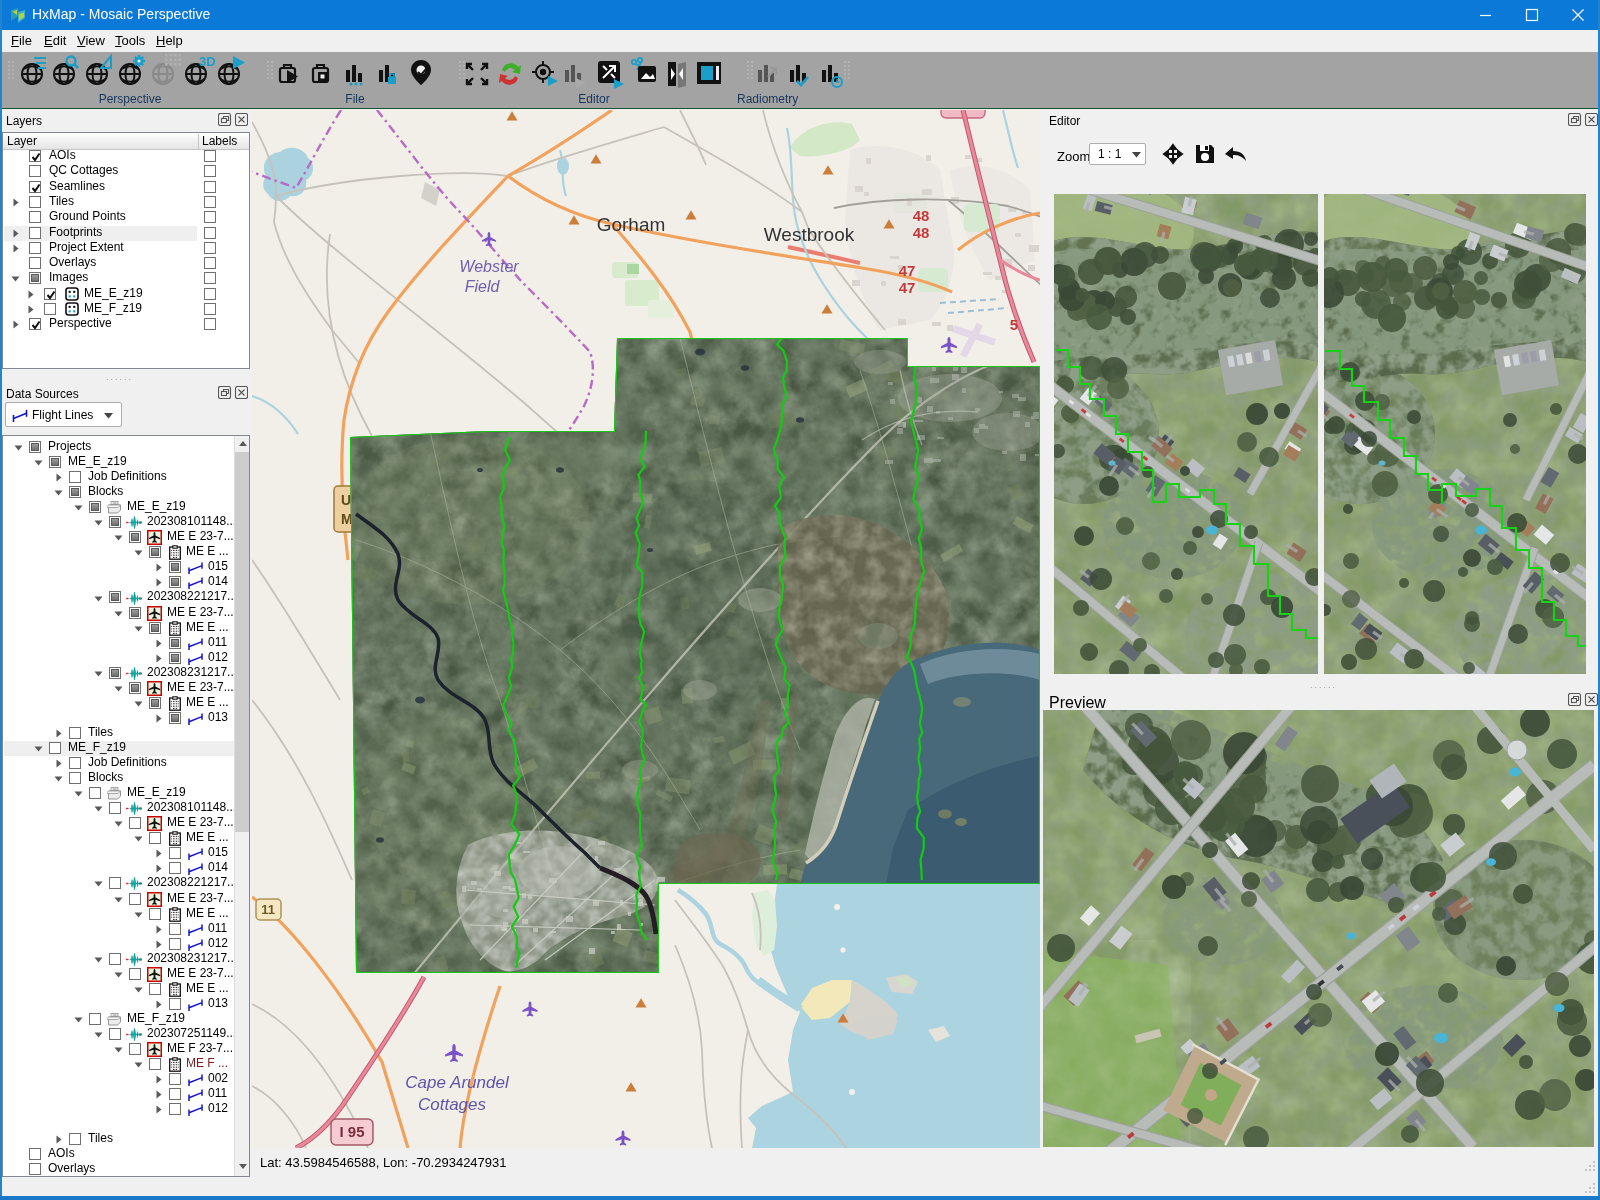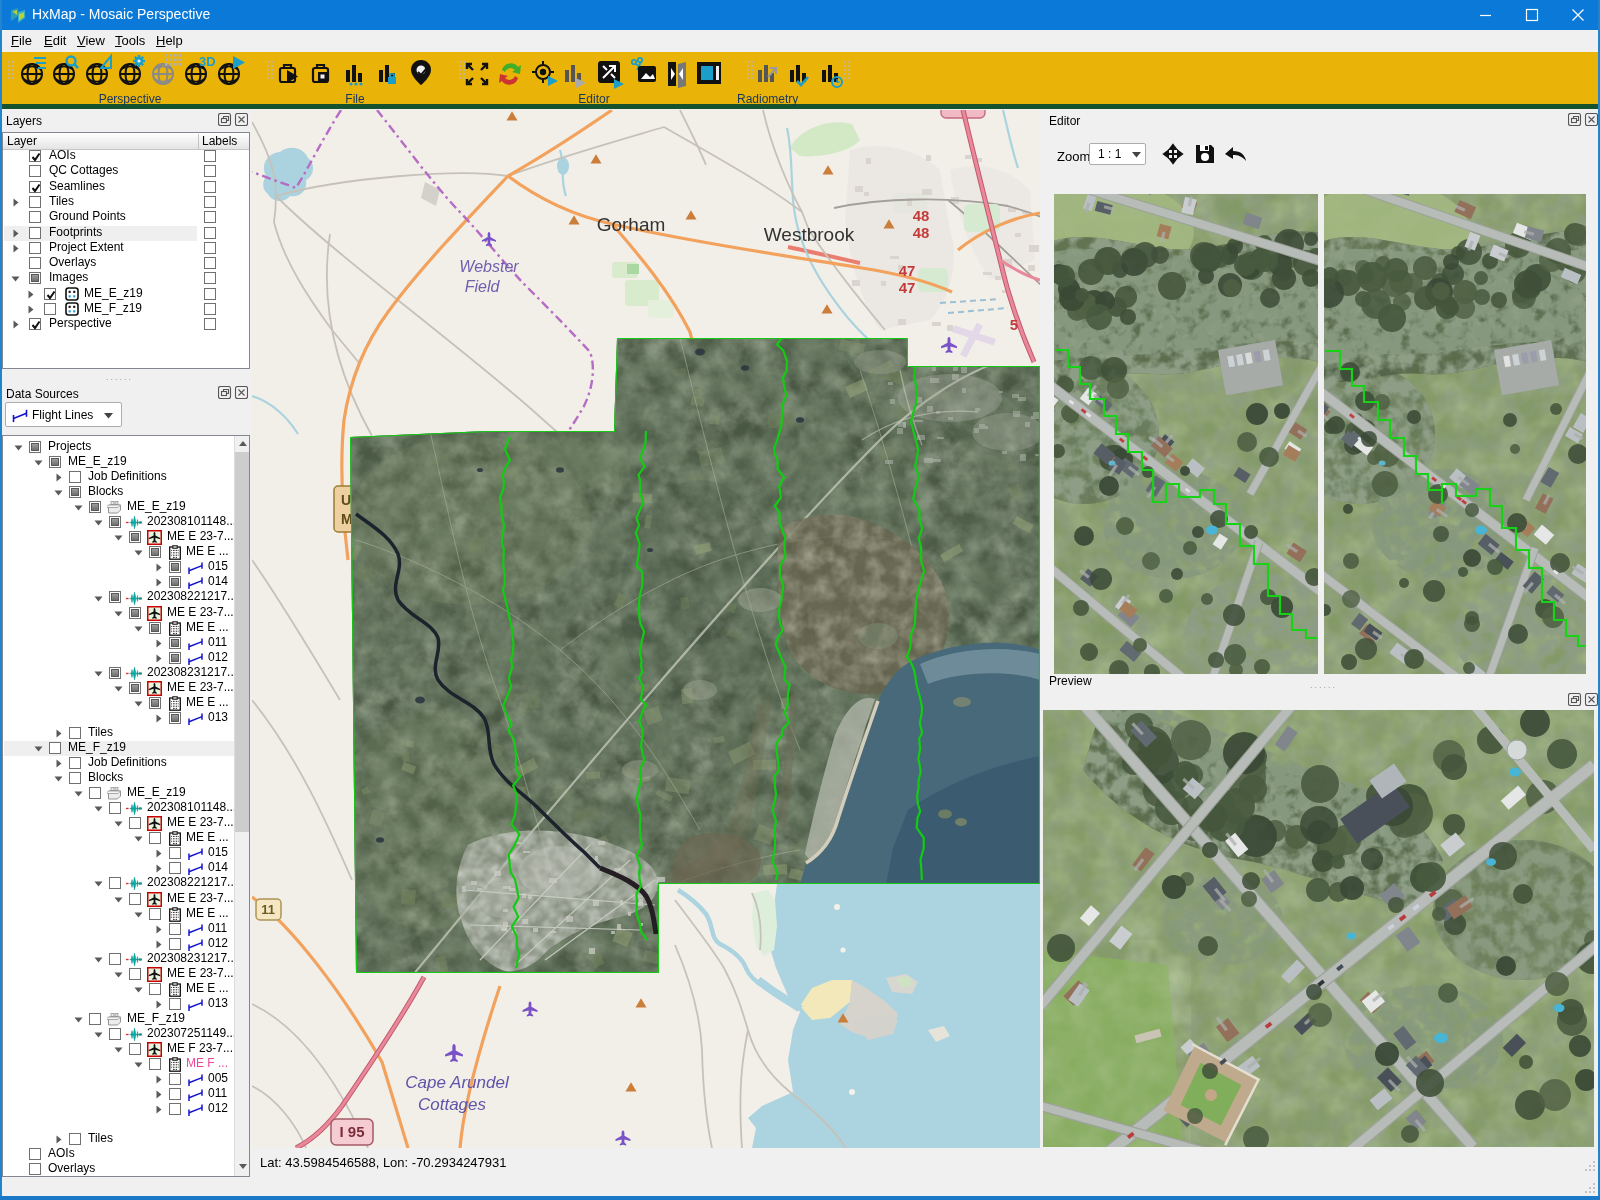--- a/index.html
+++ b/index.html
@@ -30,7 +30,7 @@
     <div class="abs" style="left:115px;top:3px;font-size:13px;color:#000"><span style="text-decoration:underline">T</span>ools</div>
     <div class="abs" style="left:156px;top:3px;font-size:13px;color:#000"><span style="text-decoration:underline">H</span>elp</div>
   </div>
-<div class="abs" style="left:0;top:52px;width:1600px;height:57px;background:#eab308;border-bottom:5px solid #14532d;">
+<div class="abs" style="left:0;top:52px;width:1600px;height:57px;background:#a3a3a3;border-bottom:1px solid #14532d;">
     <svg width="860" height="56" viewBox="0 0 860 56" style="position:absolute;left:0;top:-4px">
       <circle cx="9" cy="14" r="1" fill="#b9b9b9"></circle>
       <circle cx="9" cy="18" r="1" fill="#b9b9b9"></circle>

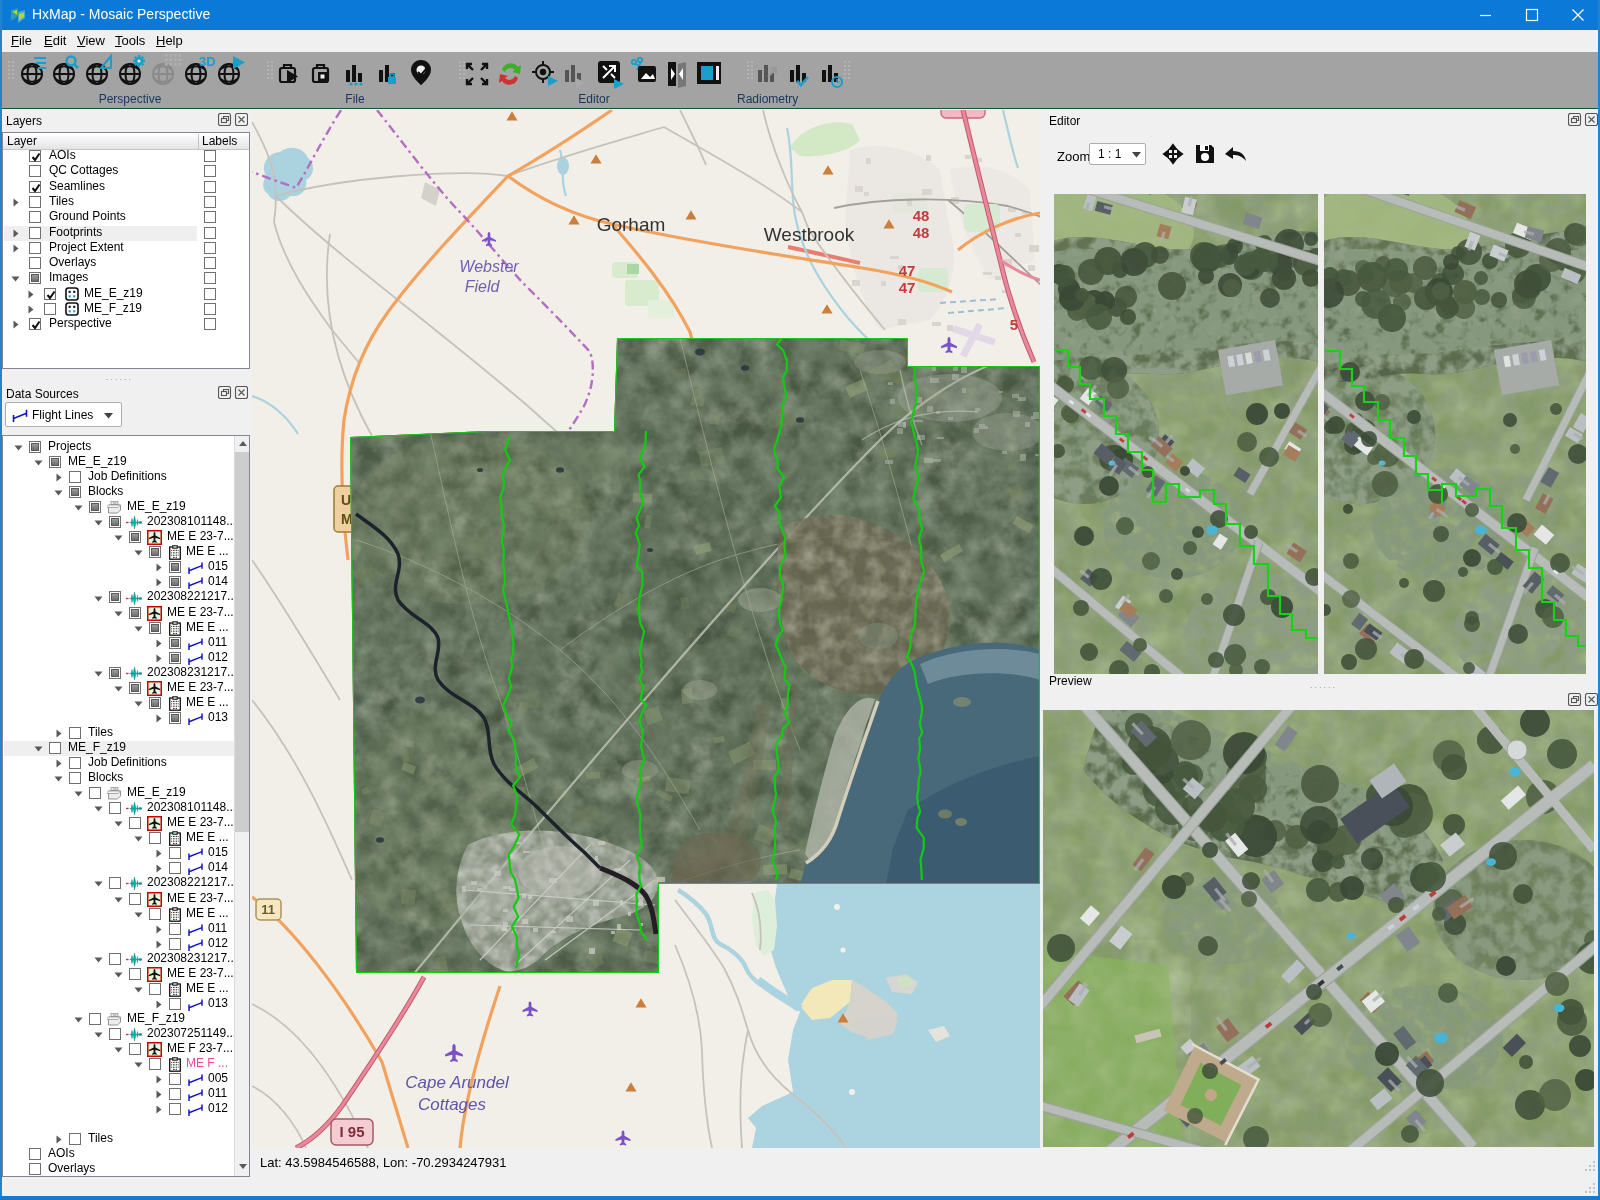--- a/index.html
+++ b/index.html
@@ -1912,7 +1912,7 @@
     </div>
     <div class="abs" style="left:516px;top:469px;width:8px;height:40px;color:#999;font-size:9px;">..<br>..<br>..</div>
     <div class="abs" style="left:270px;top:570px;width:40px;color:#999;font-size:9px;letter-spacing:2px;">......</div>
-    <div class="abs" style="left:9px;top:564px;font-size:12px;color:#000">Preview</div>
+    <div class="abs" style="left:9px;top:584px;font-size:16px;color:#000">Preview</div>
     <svg class="abs" style="left:528px;top:583px" width="30" height="14" viewBox="0 0 30 14">
 <g fill="none" stroke="#555" stroke-width="1.1">
         <rect x="0.5" y="0.5" width="12" height="12" rx="2"></rect>

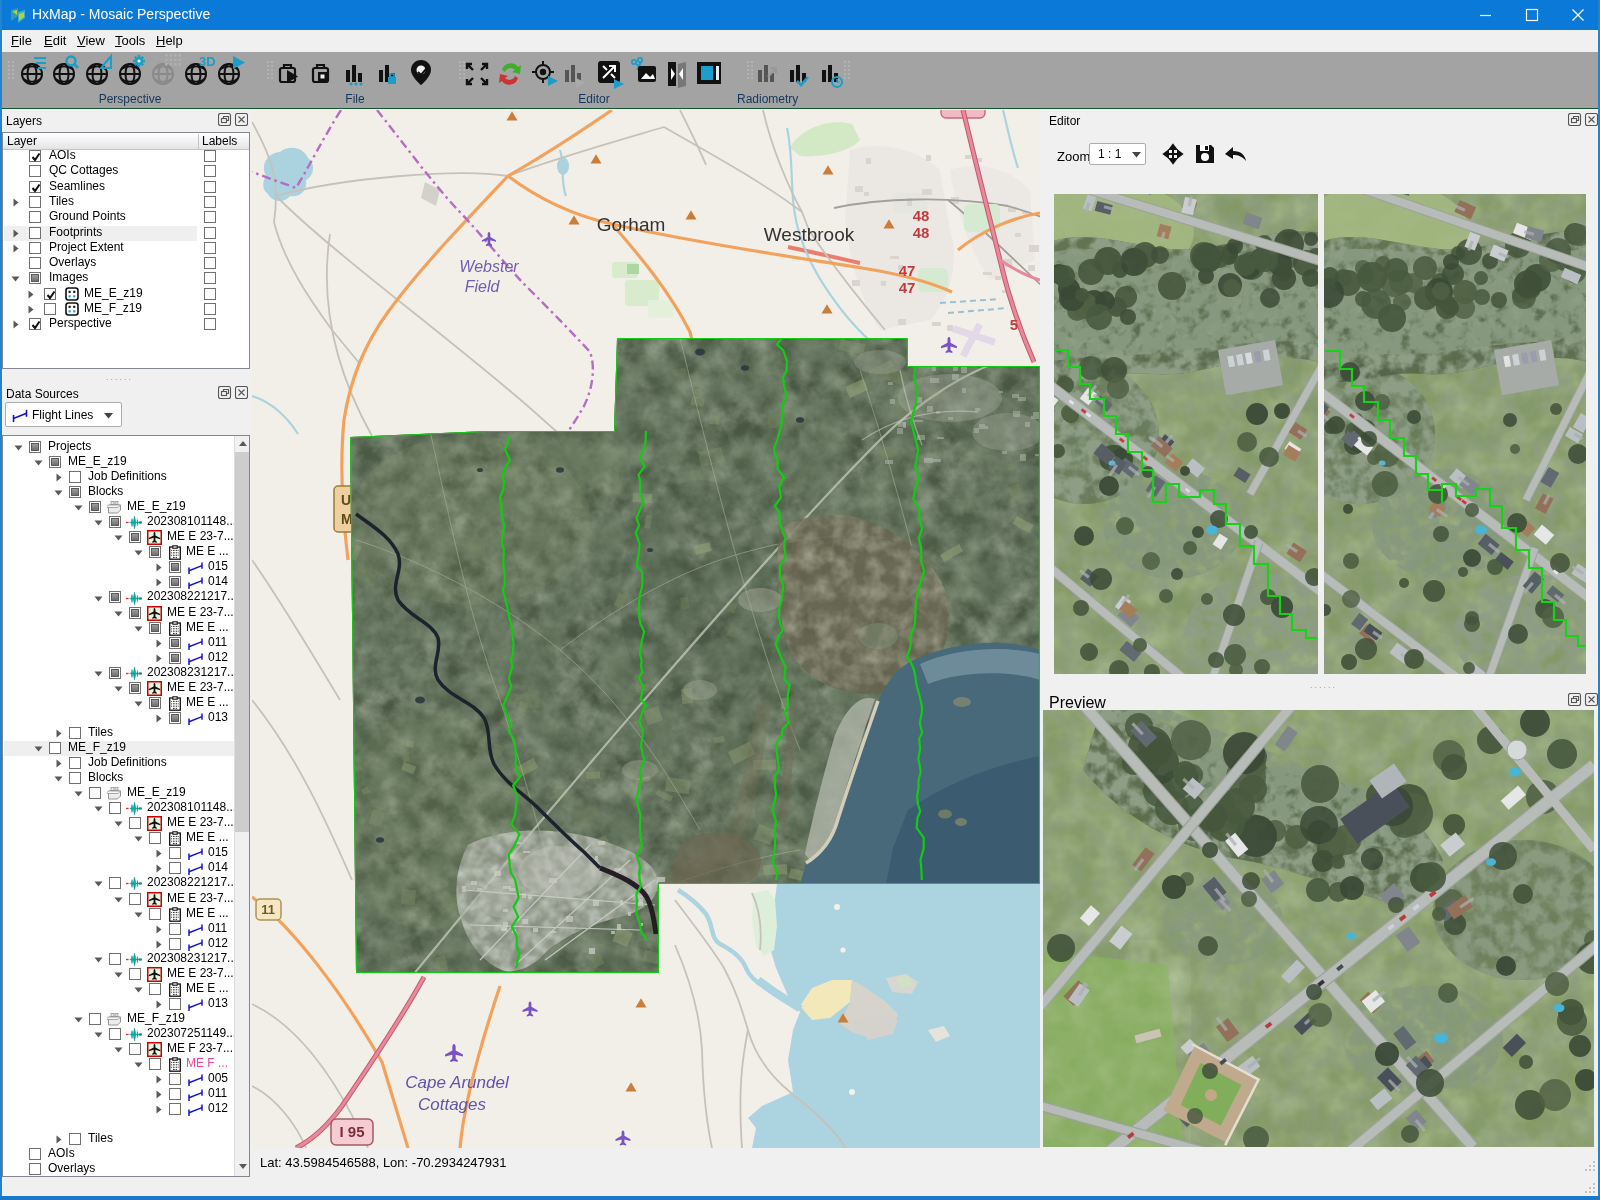--- a/index.html
+++ b/index.html
@@ -958,7 +958,7 @@
             <rect x="3" y="9.7" width="1.1" height="1.1"></rect>
           </g>
         </svg>
-        <div style="position:absolute;left:183px;top:1055px;font-size:12px;color:#ec4899;white-space:nowrap">ME F ...</div>
+        <div style="position:absolute;left:183px;top:1055px;font-size:12px;color:#7f1d1d;white-space:nowrap">ME F ...</div>
         <svg style="position:absolute;left:151px;top:1074.1px" width="9" height="9" viewBox="0 0 9 9">
           <path d="M2.5 0.5 v8 l5 -4 z" fill="#5a5a5a"></path>
         </svg>

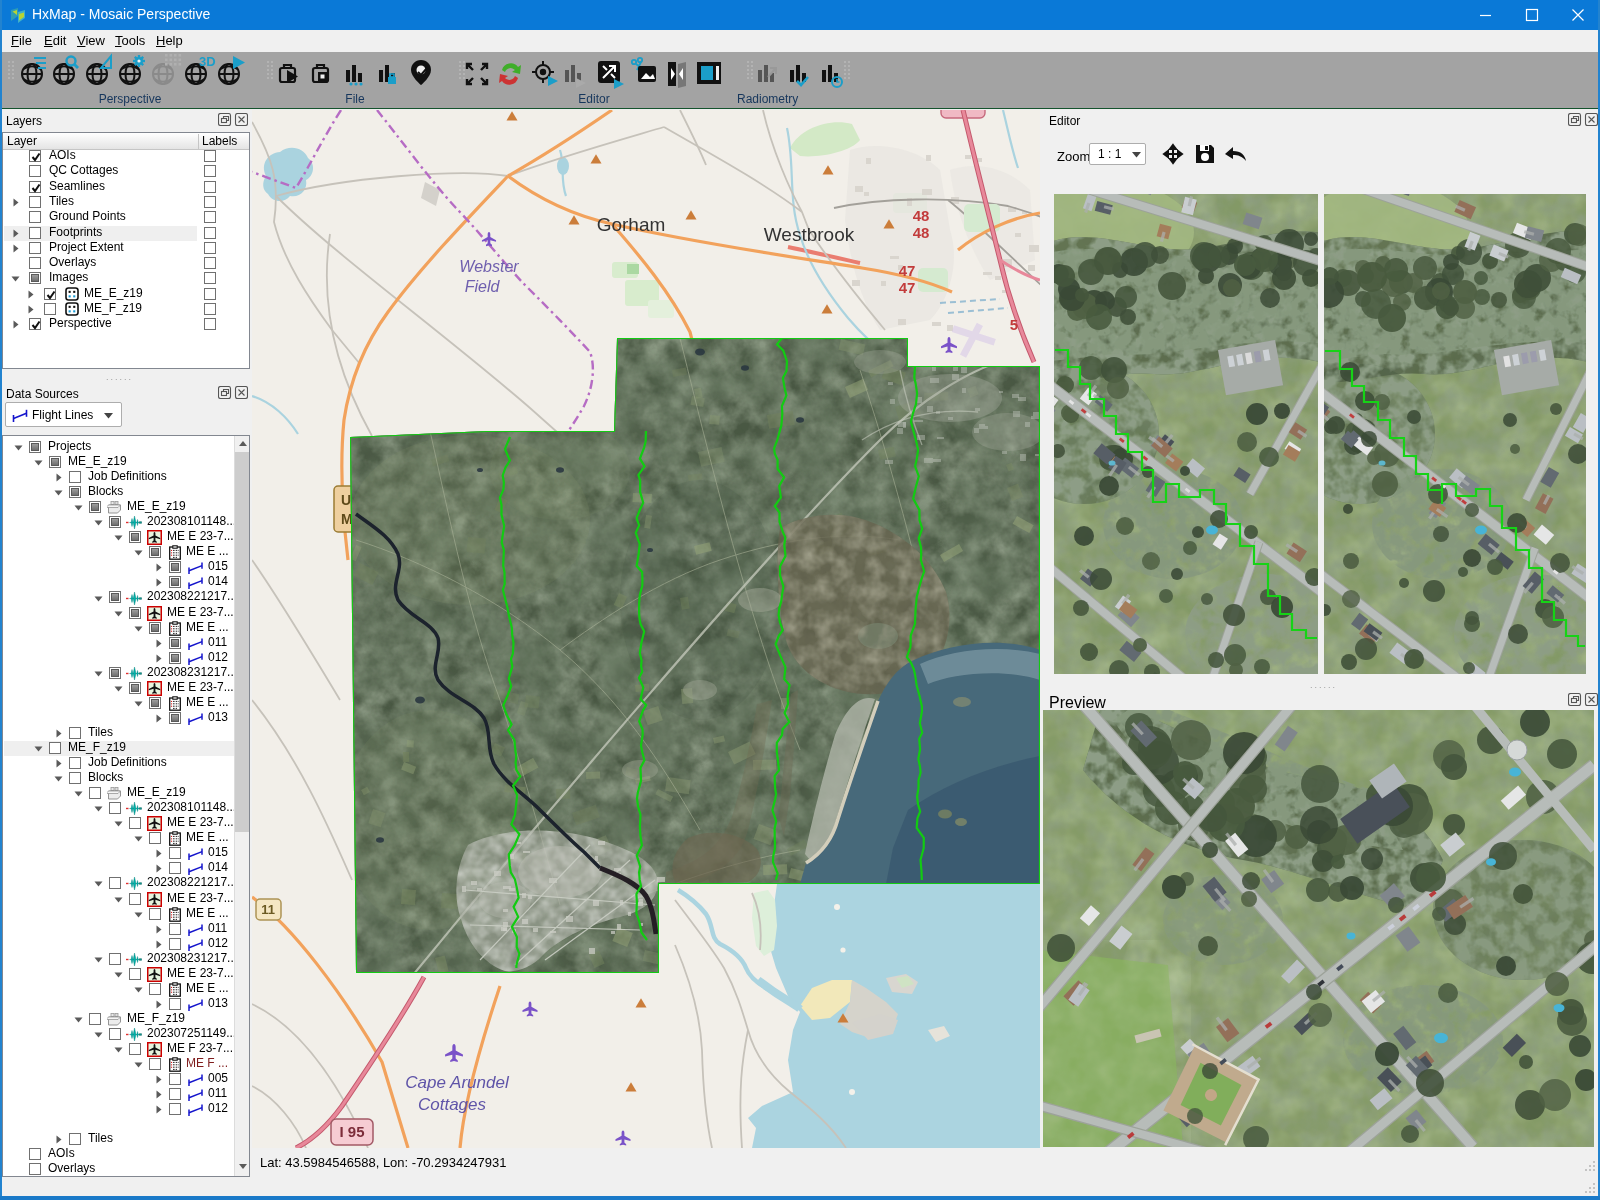--- a/index.html
+++ b/index.html
@@ -970,7 +970,7 @@
             <path d="M15 0.4 L15 6.8"></path>
           </g>
         </svg>
-        <div style="position:absolute;left:205px;top:1070px;font-size:12px;color:#000;white-space:nowrap">005</div>
+        <div style="position:absolute;left:205px;top:1070px;font-size:12px;color:#000;white-space:nowrap">002</div>
         <svg style="position:absolute;left:151px;top:1089.15px" width="9" height="9" viewBox="0 0 9 9">
           <path d="M2.5 0.5 v8 l5 -4 z" fill="#5a5a5a"></path>
         </svg>

